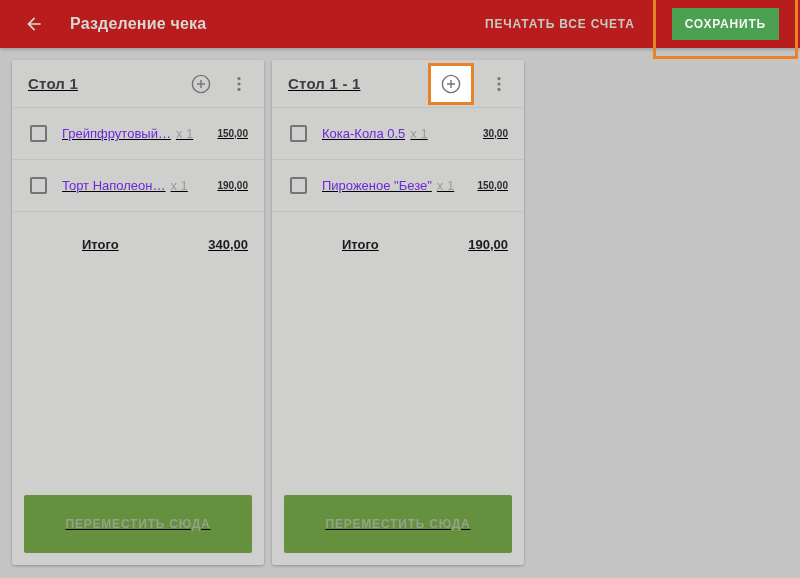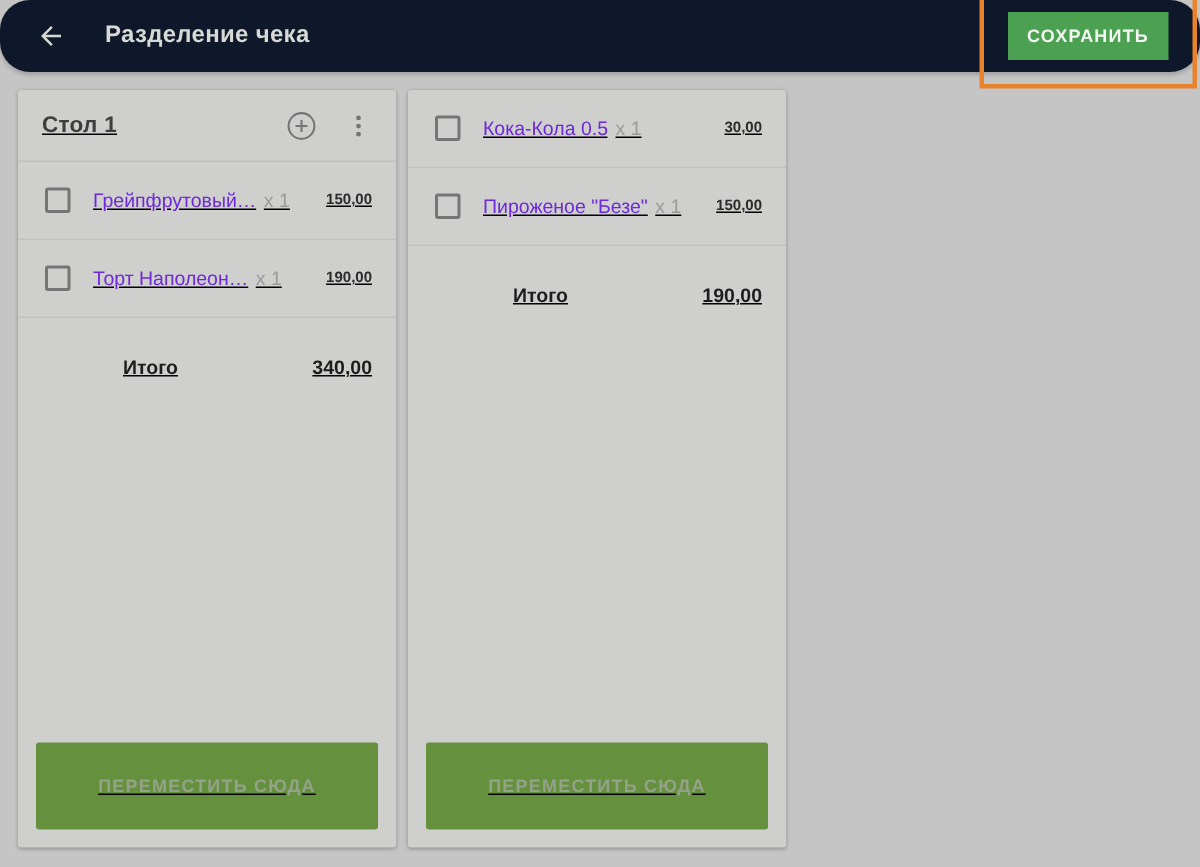--- a/index.html
+++ b/index.html
@@ -11,11 +11,11 @@
   }
   
   .appbar {
-    height:48px; background:#0f172a;
+    height:48px; background:#b91c1c;
     display:flex; align-items:center;
     padding:0 2px 0 16px;
     box-shadow:0 2px 3px rgba(0,0,0,0.18);
-    position:relative; z-index:2;border-radius:20px;
+    position:relative; z-index:2;
   }
   .back-btn { width:36px; height:36px; display:flex; align-items:center; justify-content:center; cursor:pointer; flex:0 0 auto; }
   .appbar-title { font-size:16px; font-weight:bold; color:#d6d9d4; margin-left:18px; letter-spacing:0.2px; }

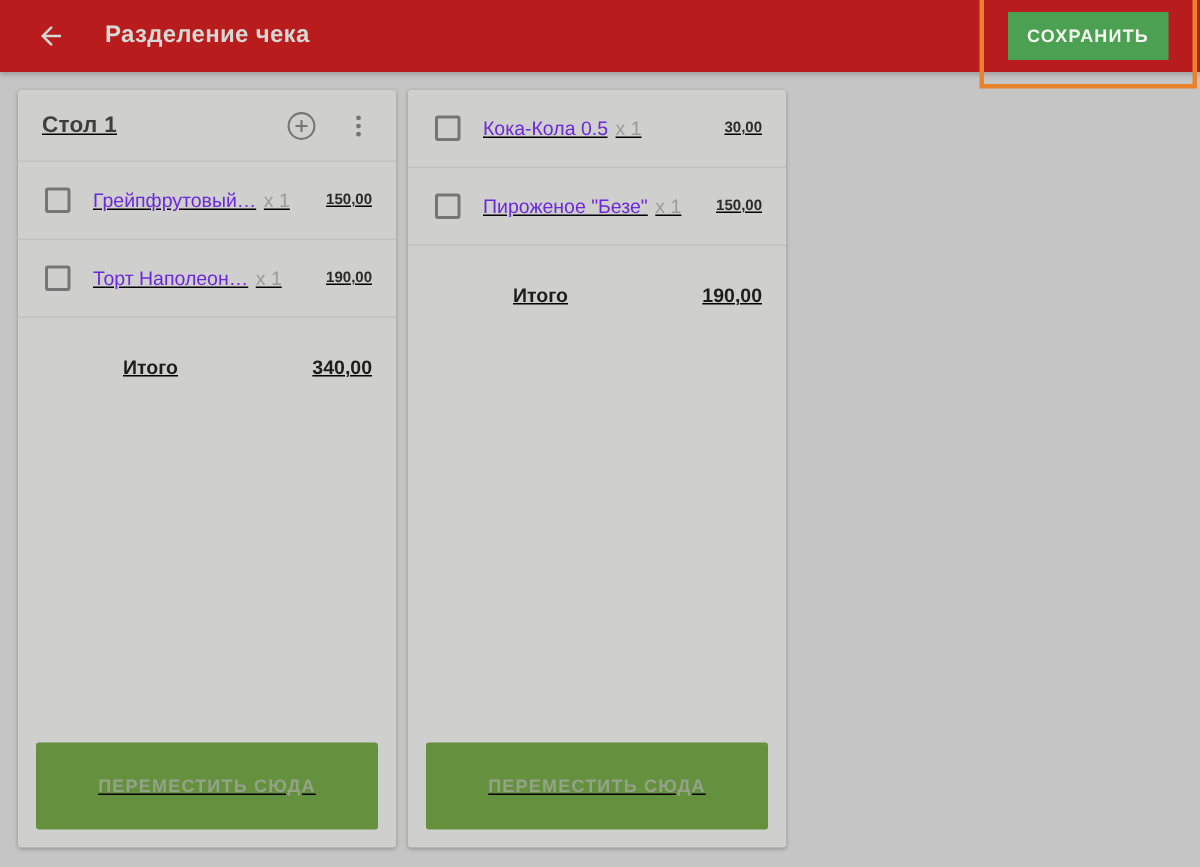--- a/index.html
+++ b/index.html
@@ -104,6 +104,7 @@
   </span>
   <h1 class="appbar-title">Разделение чека</h1>
   <div class="appbar-spacer"></div>
+  <button class="print-btn">ПЕЧАТАТЬ ВСЕ СЧЕТА</button>
   <div class="save-highlight">
     <button class="save-btn">СОХРАНИТЬ</button>
   </div>

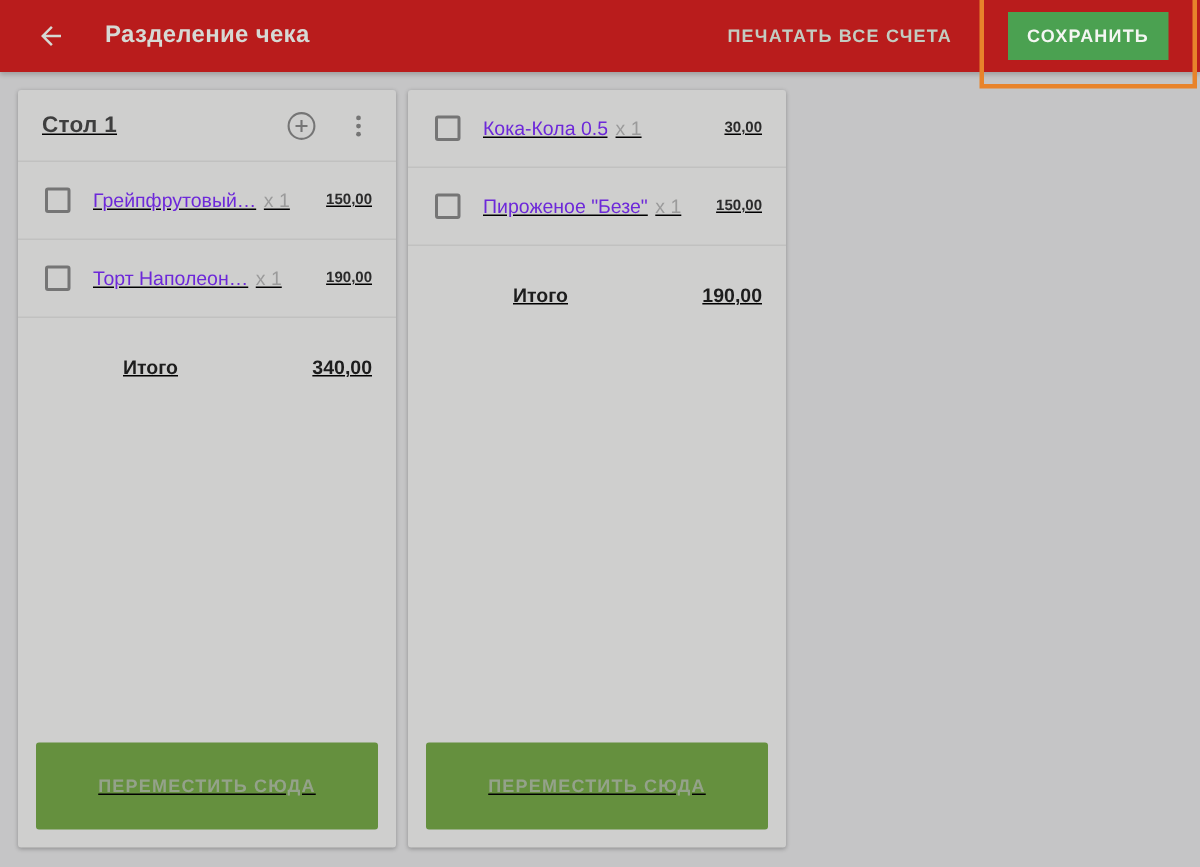--- a/index.html
+++ b/index.html
@@ -150,6 +150,24 @@
   </section>
 
   <section class="card">
+    <div class="card-header">
+      <span class="card-title">Стол 1 - 1</span>
+      <span class="add-highlight">
+        <span class="icon-btn">
+          <svg width="24" height="24" viewBox="0 0 24 24">
+              <circle cx="12" cy="12" r="8.6" fill="none" stroke="#757575" stroke-width="1.4"></circle>
+              <path d="M12 8v8M8 12h8" stroke="#757575" stroke-width="1.4"></path>
+            </svg>
+        </span>
+      </span>
+      <span class="icon-btn kebab-btn">
+        <svg width="20" height="20" viewBox="0 0 24 24">
+            <circle cx="12" cy="5.5" r="1.9" fill="#757575"></circle>
+            <circle cx="12" cy="12" r="1.9" fill="#757575"></circle>
+            <circle cx="12" cy="18.5" r="1.9" fill="#757575"></circle>
+          </svg>
+      </span>
+    </div>
     <div class="row">
       <span class="checkbox"></span>
       <span class="item-name">Кока-Кола 0.5</span>

